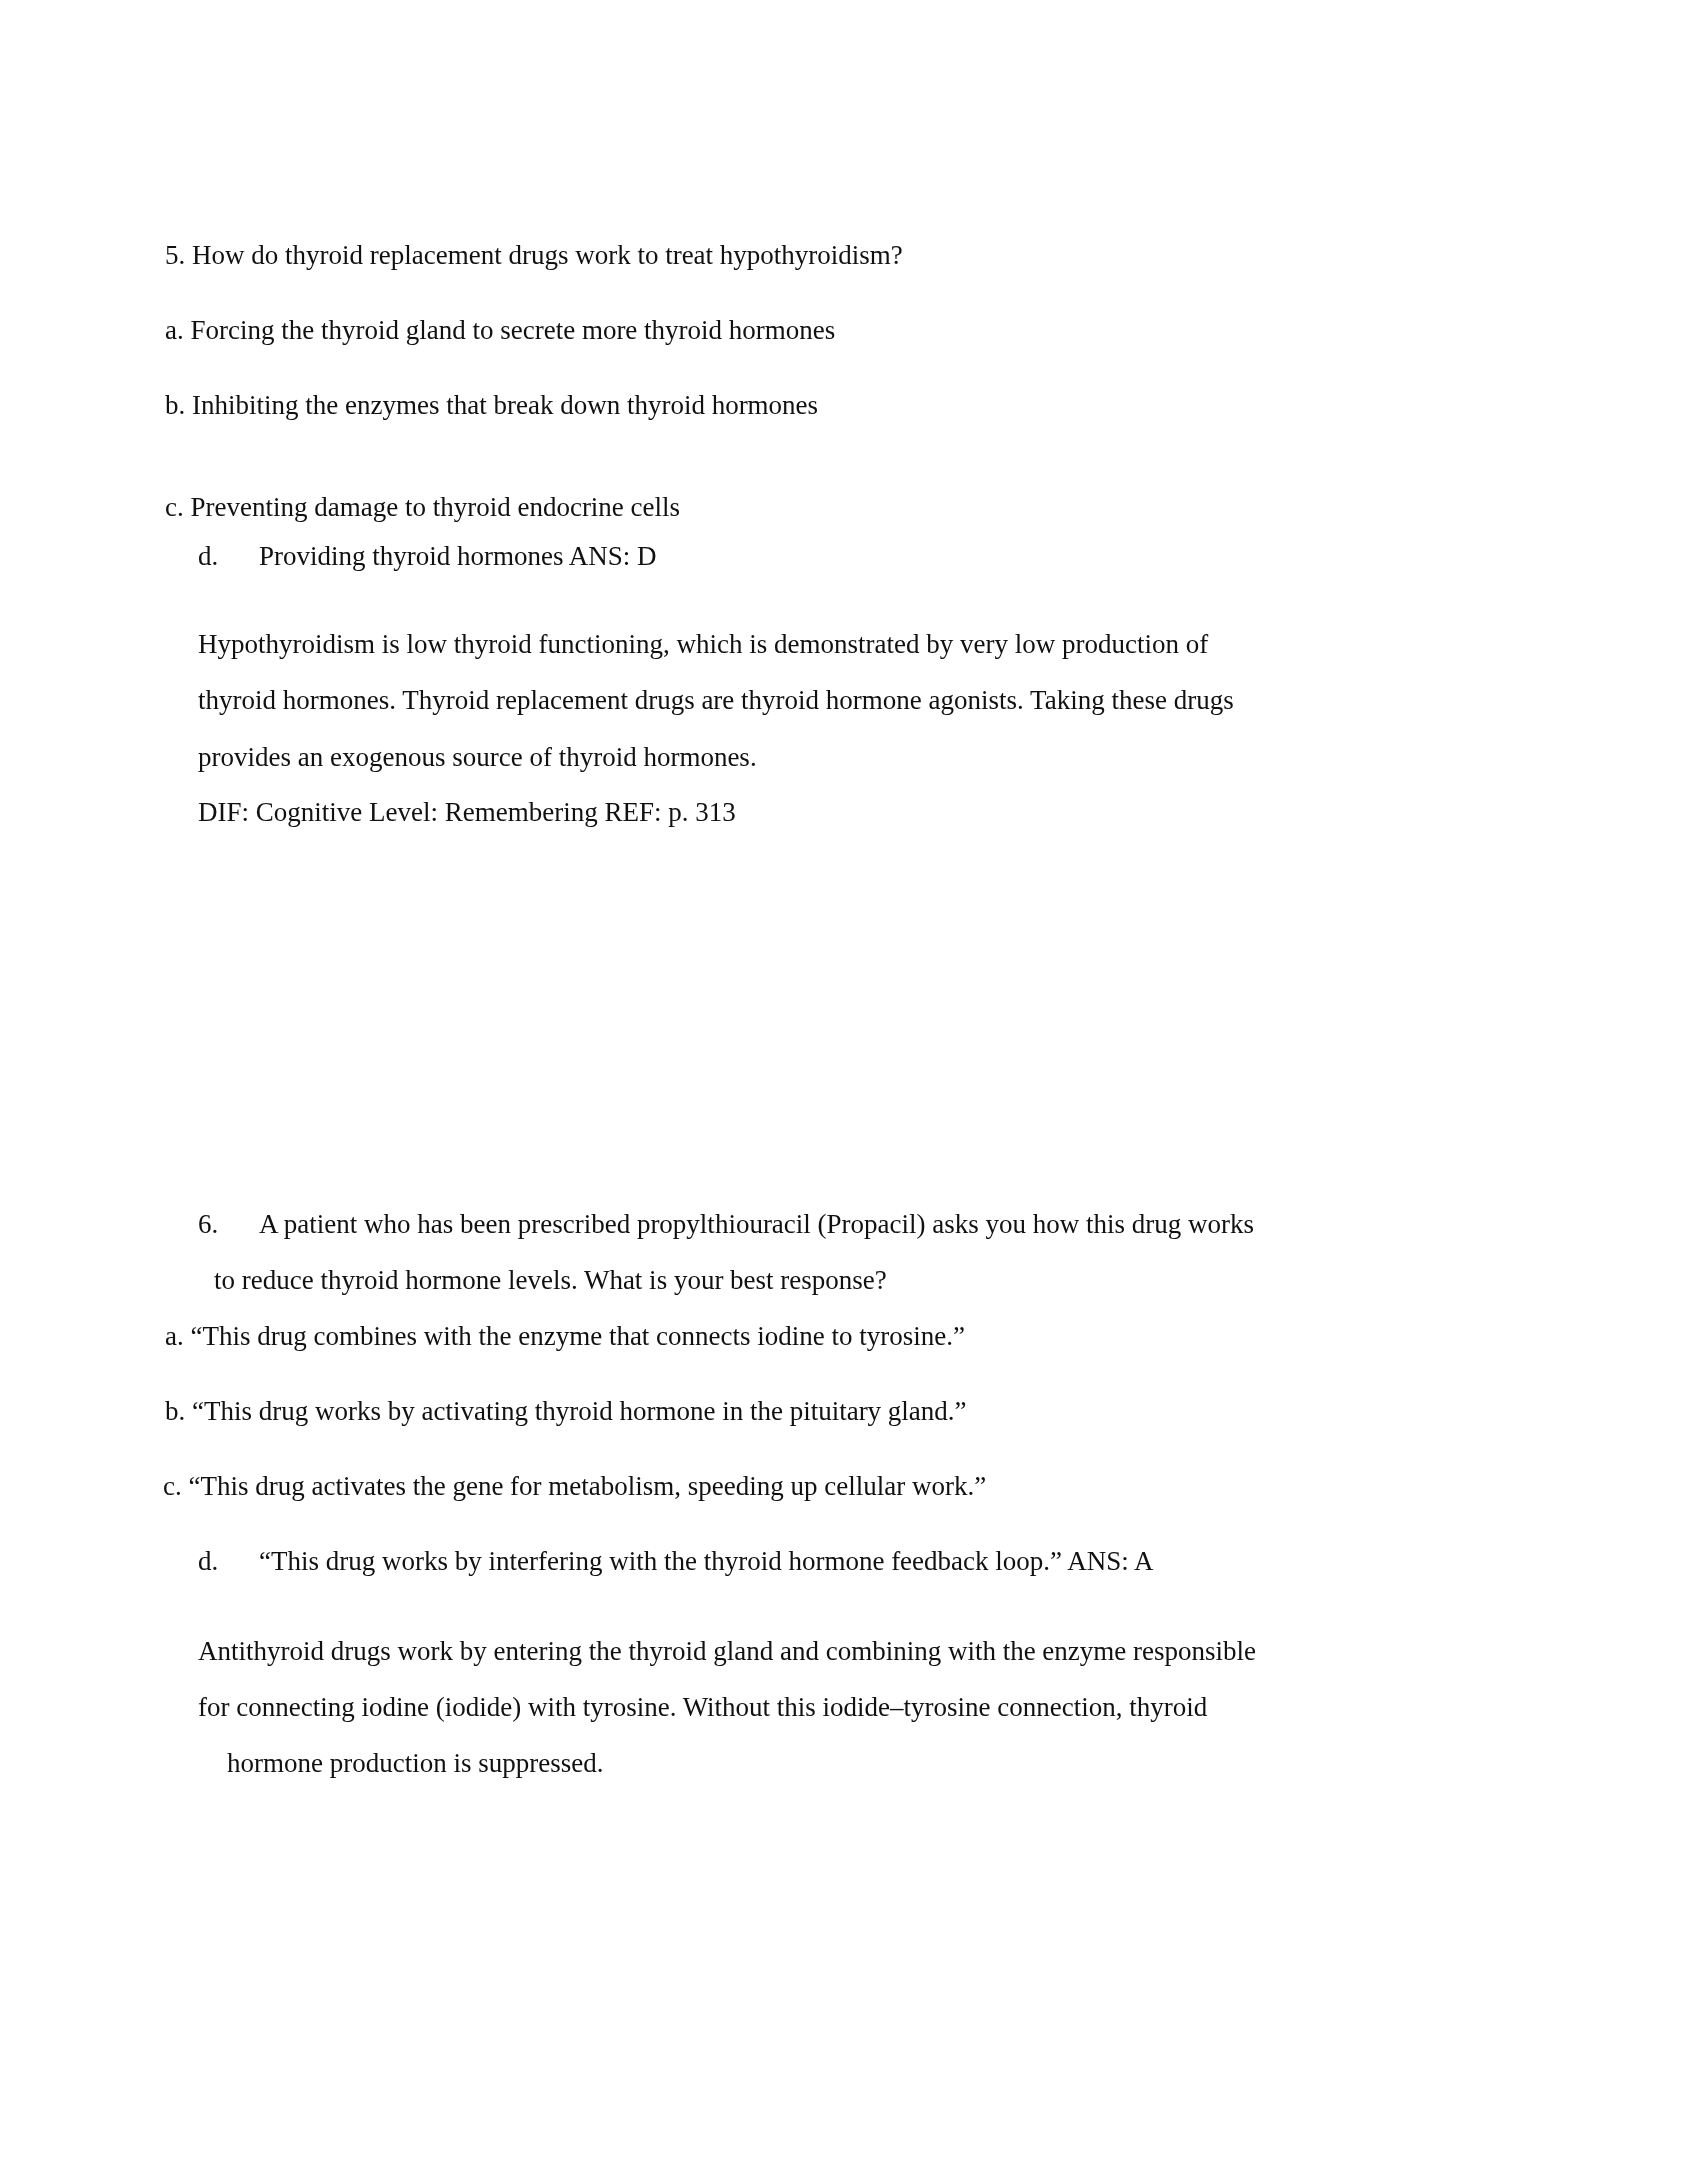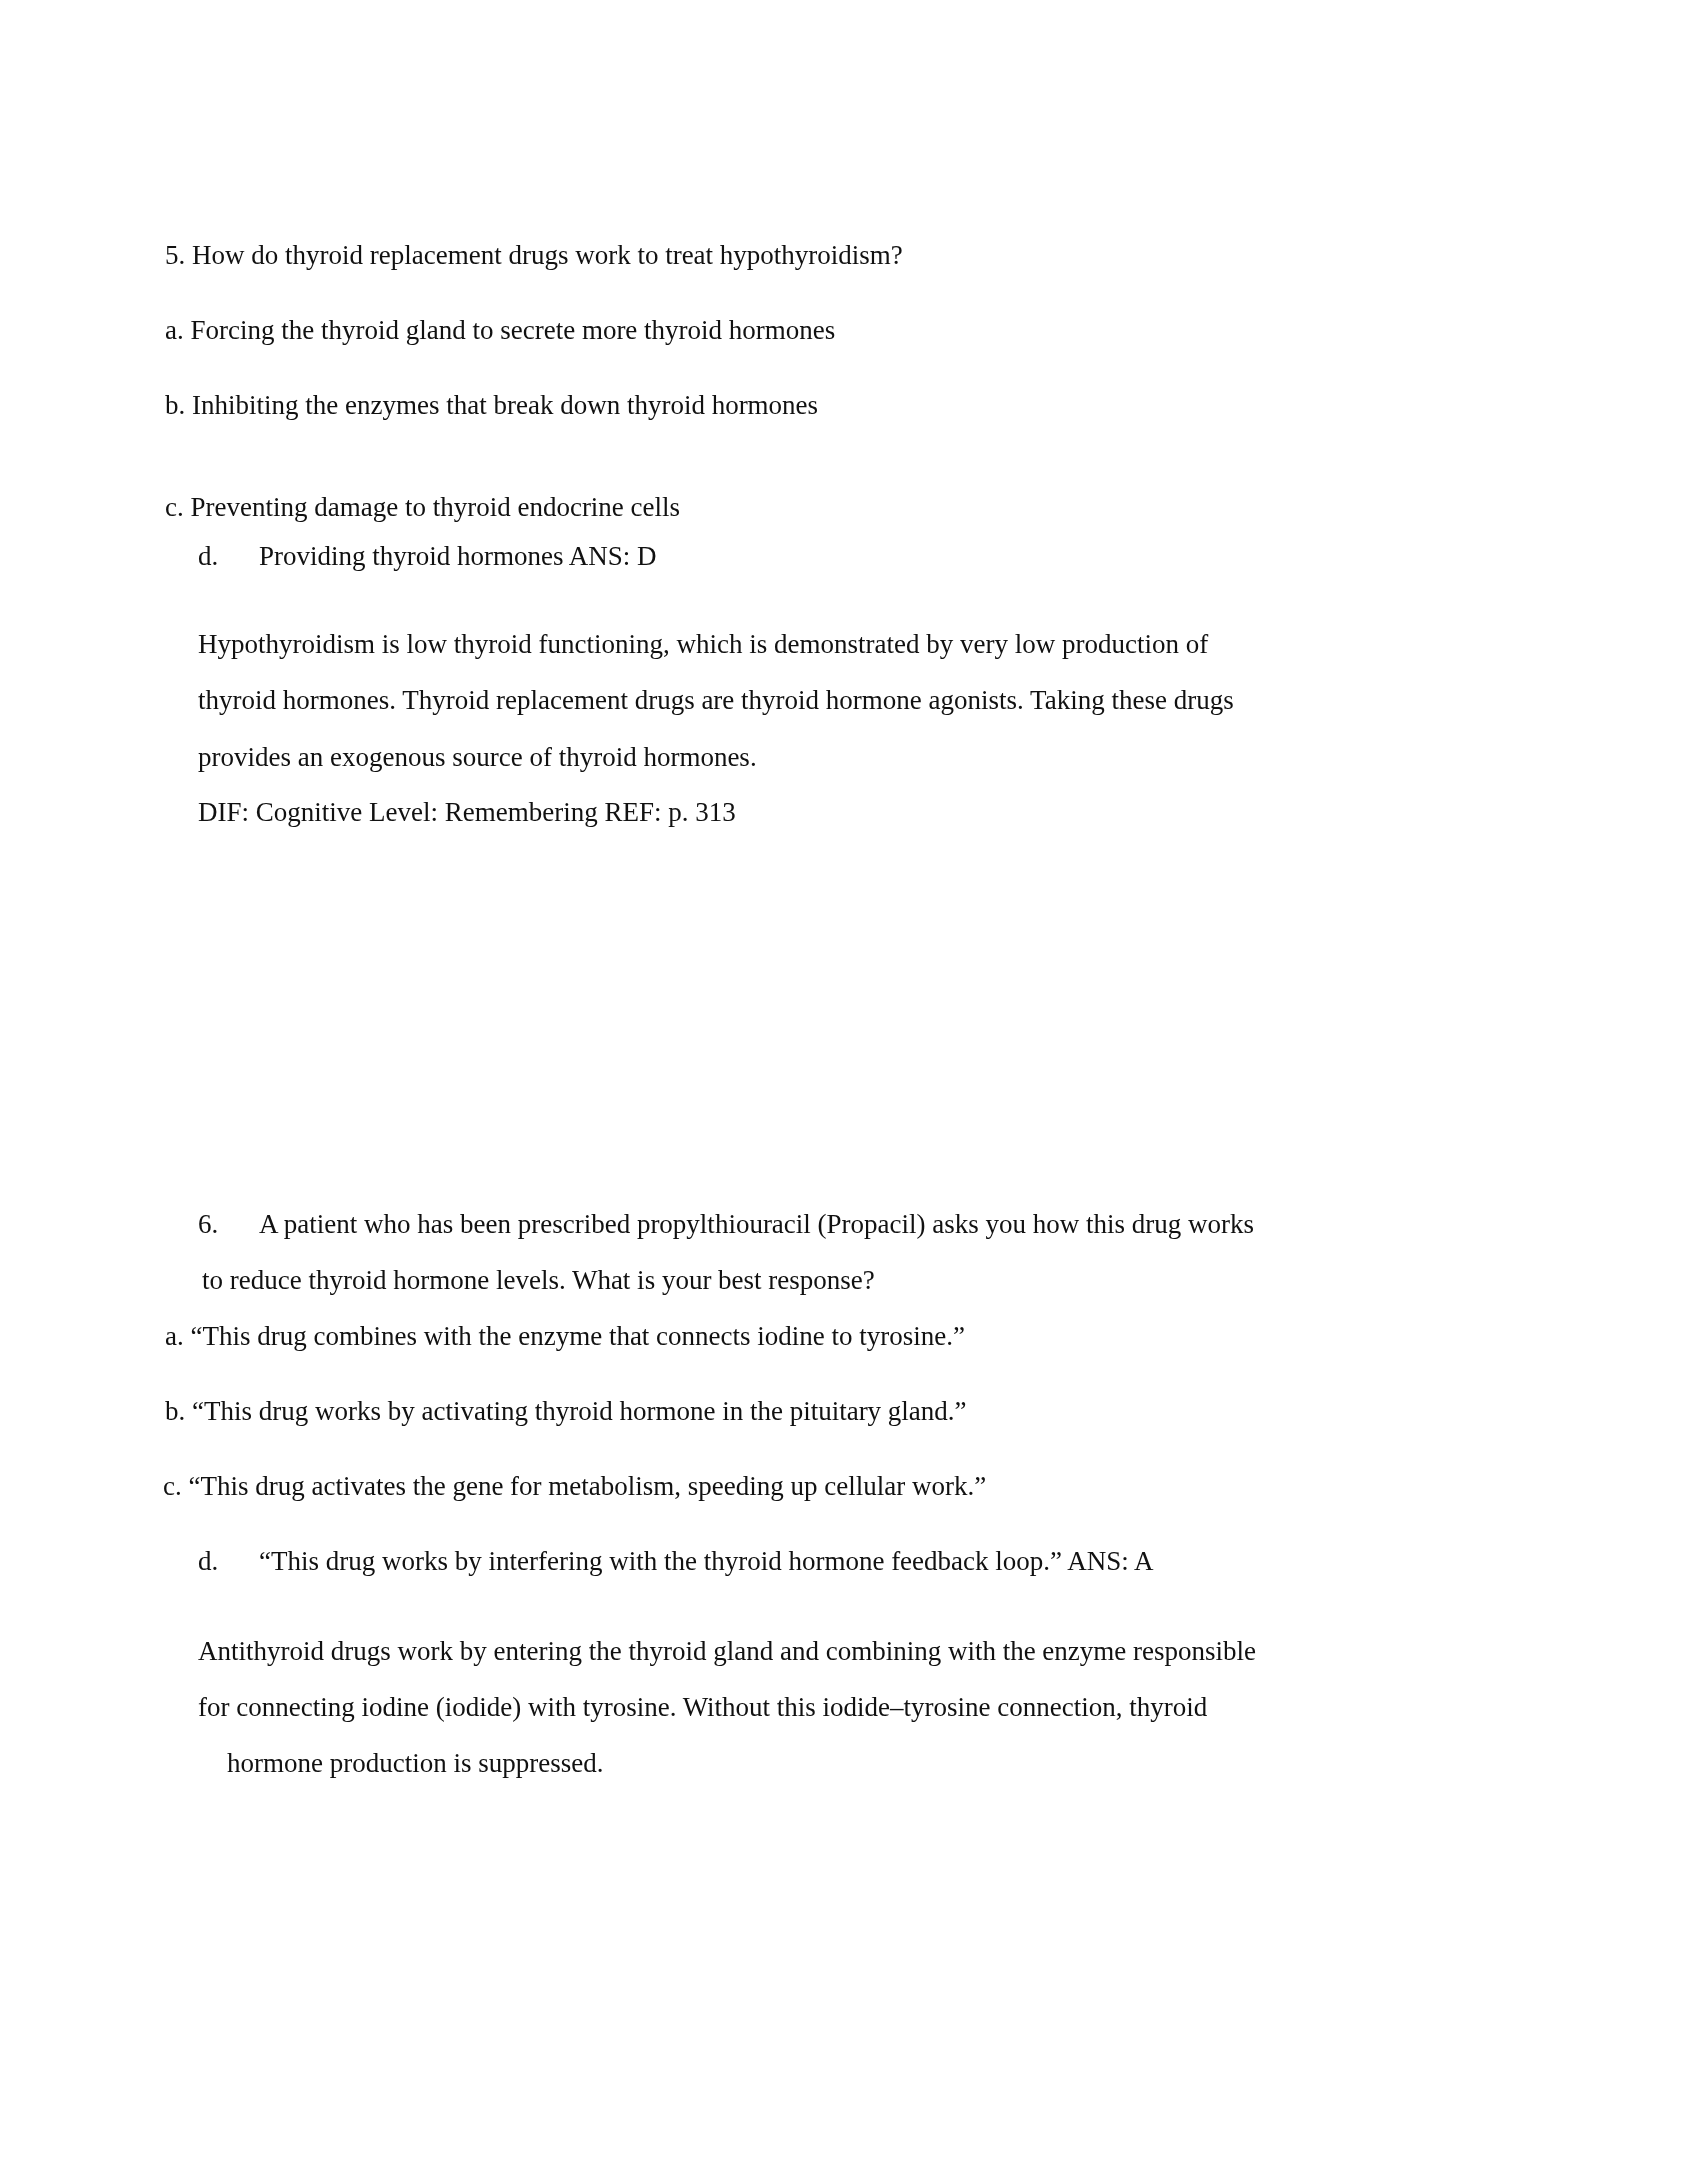--- a/index.html
+++ b/index.html
@@ -44,7 +44,7 @@
   <div class="line" style="left:198px; top:1204px;">
     <span class="num6">6.</span><span>A patient who has been prescribed propylthiouracil (Propacil) asks you how this drug works</span>
   </div>
-  <div class="line" style="left:202px; top:1260px;">to reduce thyroid hormone levels. What is your best response?</div>
+  <div class="line" style="left:214px; top:1260px;">to reduce thyroid hormone levels. What is your best response?</div>
   <div class="line" style="left:165px; top:1316px;">
     <span>a.</span>
     <span>“This drug combines with the enzyme that connects iodine to tyrosine.”</span>

